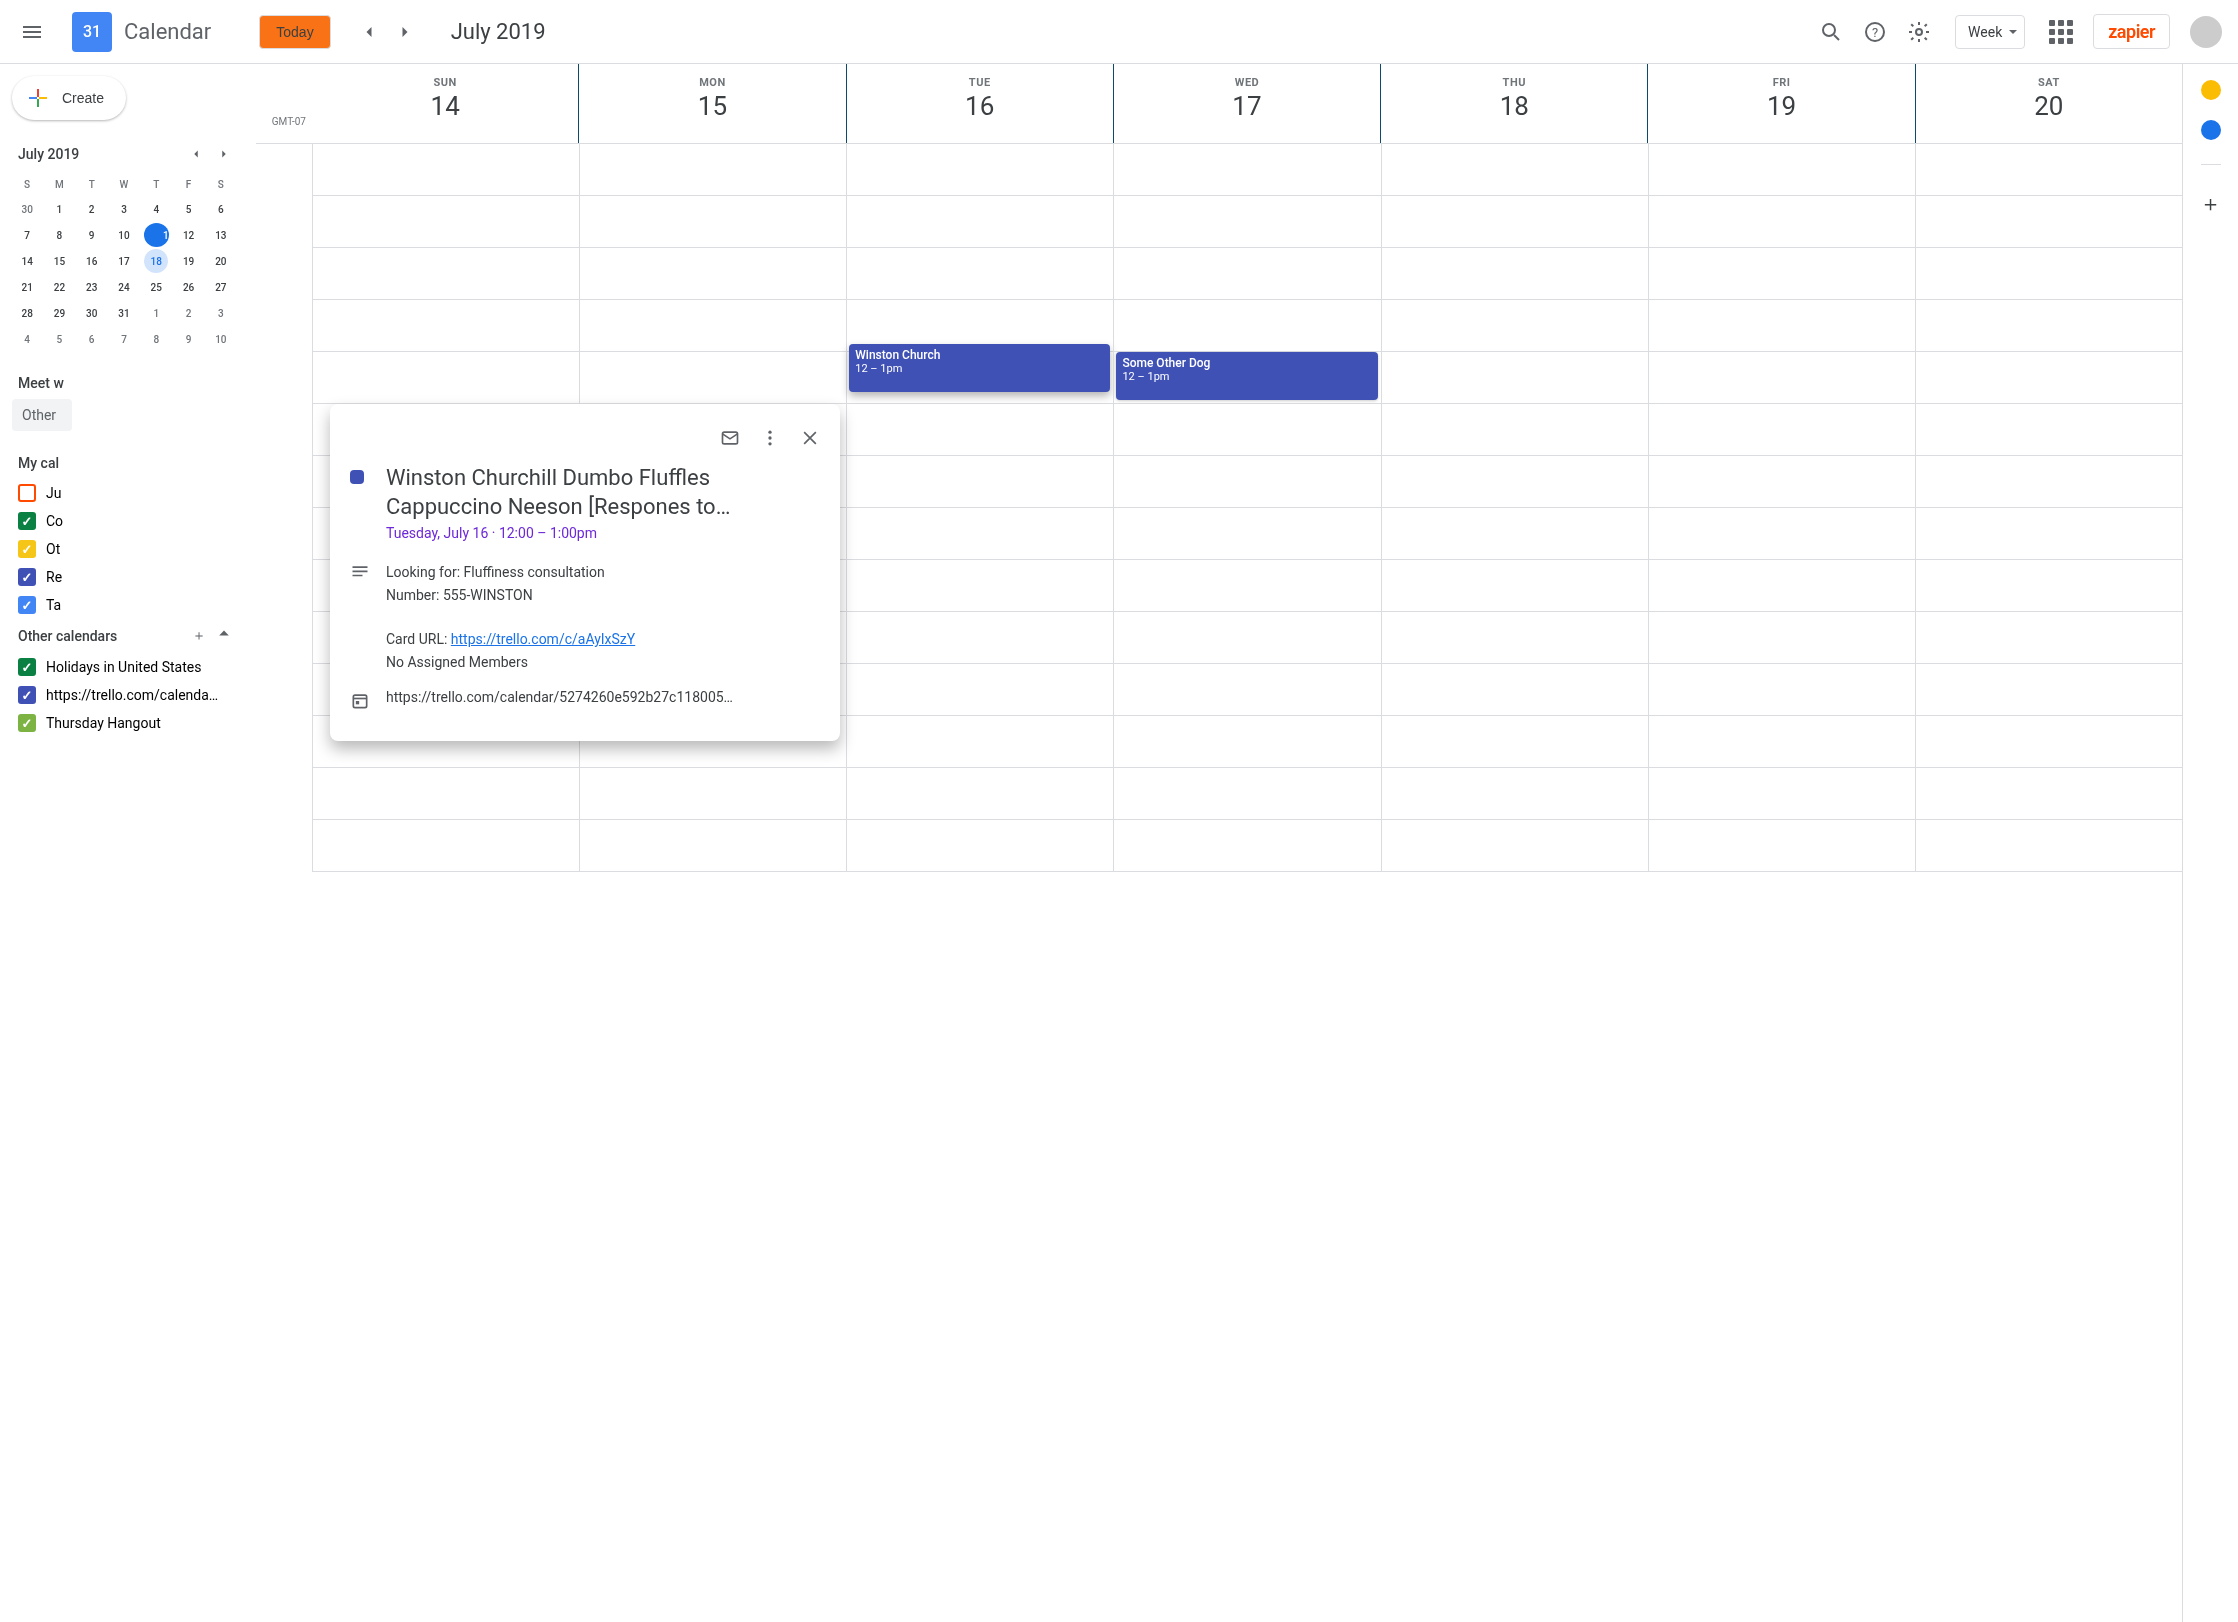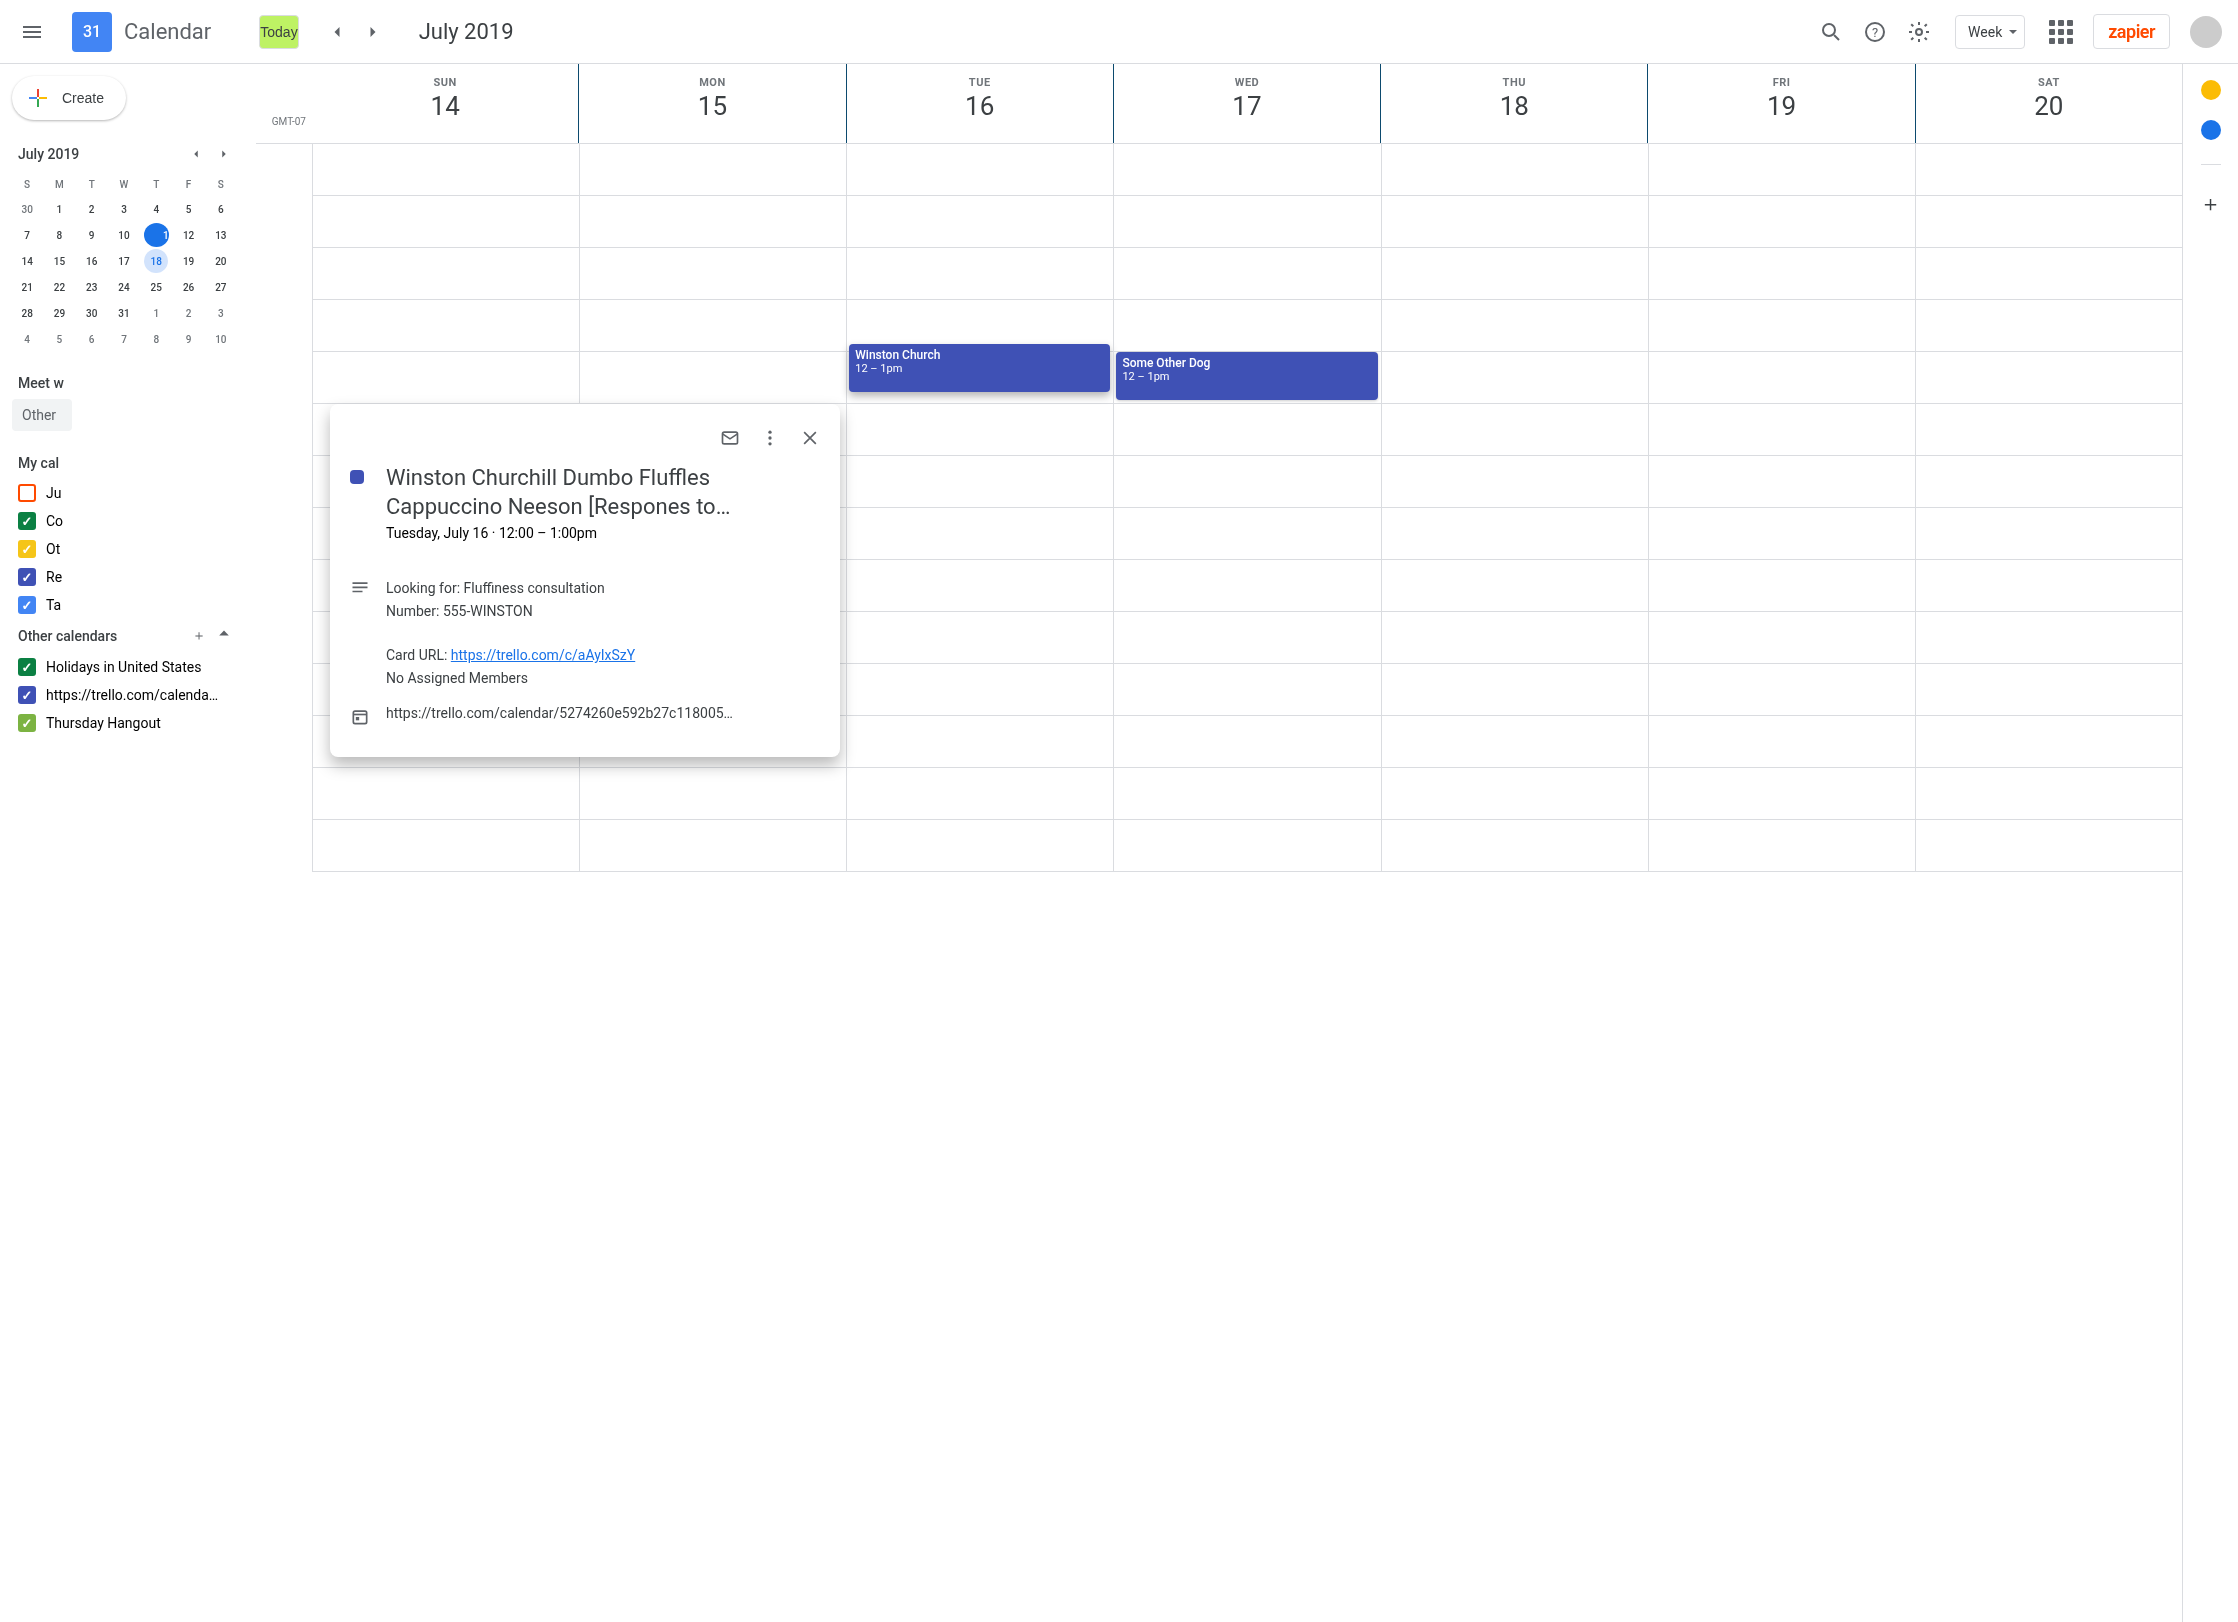--- a/index.html
+++ b/index.html
@@ -11,7 +11,7 @@
 .hamburger { width: 48px; height: 48px; display: flex; align-items: center; justify-content: center; border-radius: 50%; cursor: pointer; }
 .cal-icon { width: 40px; height: 40px; background: #4285f4; border-radius: 4px; display: flex; align-items: center; justify-content: center; color: #fff; font-size: 16px; font-weight: 500; margin: 0 4px 0 8px; }
 .app-title { font-size: 22px; color: #5f6368; font-weight: 400; margin-right: 40px; }
-.today-btn { border: 1px solid #dadce0; border-radius: 4px; padding: 8px 0; font-size: 14px; color: #3c4043; cursor: pointer; background: #bef264; }
+.today-btn { border: 1px solid #dadce0; border-radius: 4px; padding: 8px 16px; font-size: 14px; color: #3c4043; cursor: pointer; background: #f97316; }
 .nav-arrows { display: flex; margin: 0 12px; }
 .nav-arrow { width: 36px; height: 36px; display: flex; align-items: center; justify-content: center; border-radius: 50%; cursor: pointer; color: #5f6368; }
 .current-range { font-size: 22px; color: #3c4043; margin-left: 8px; }

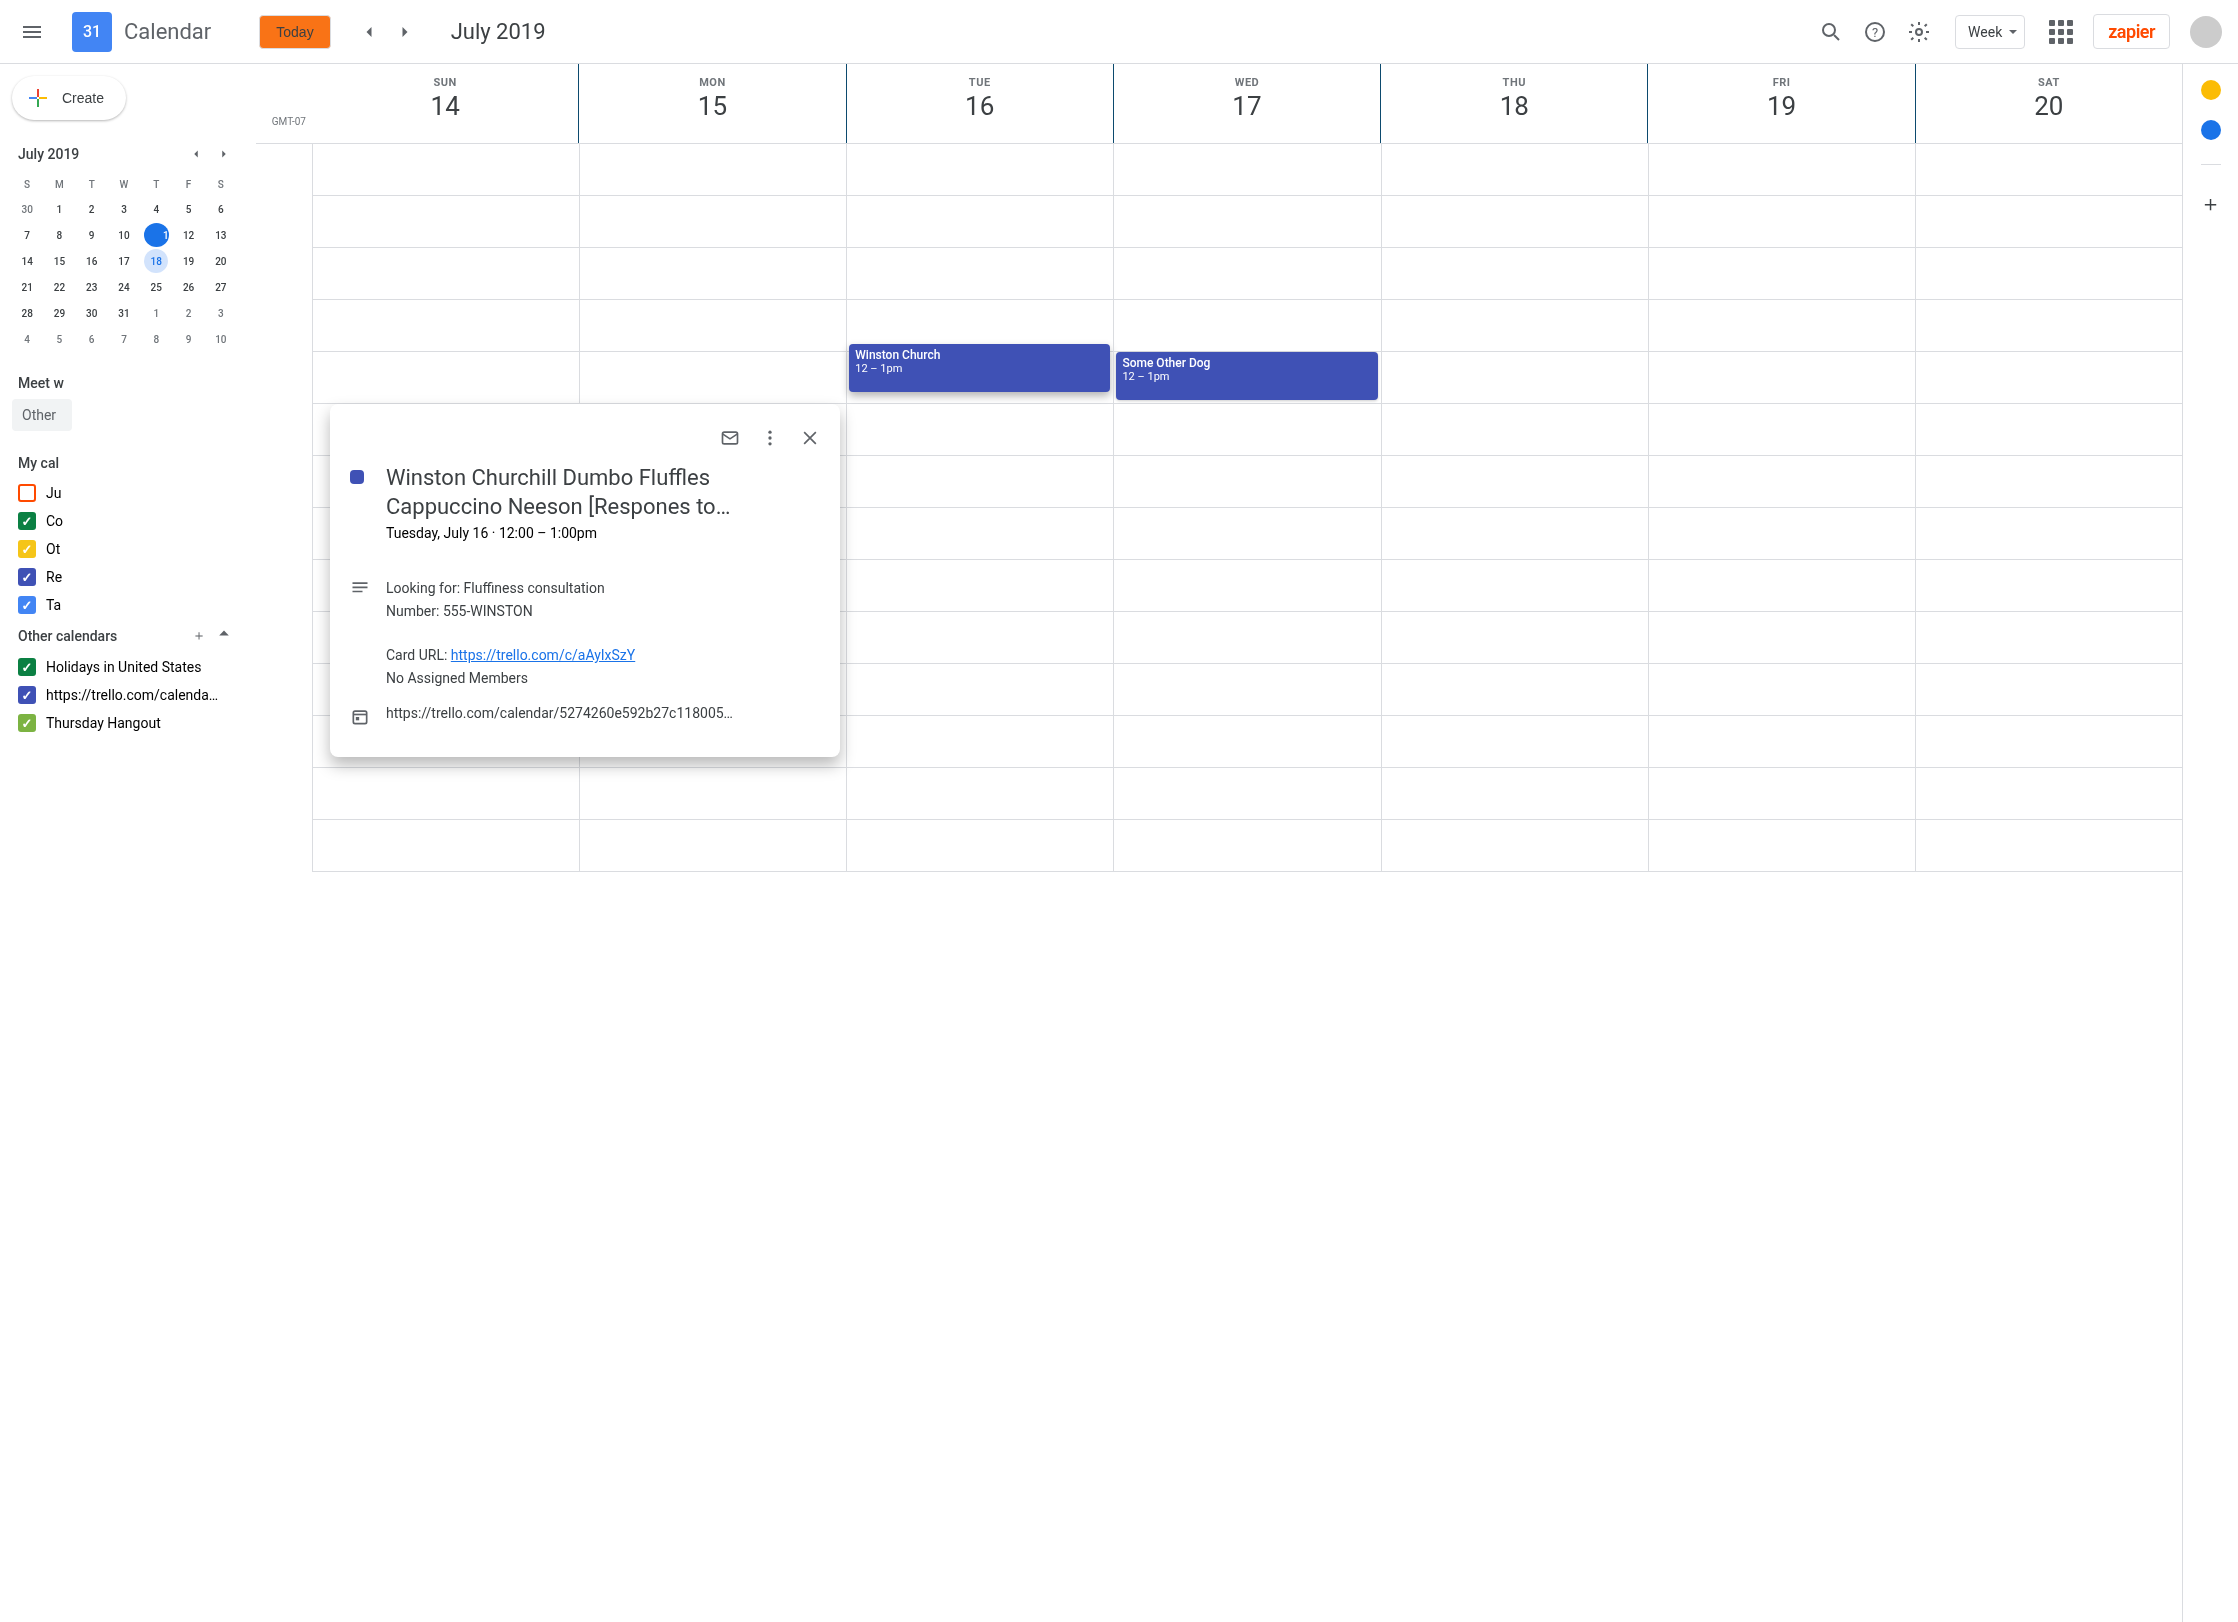--- a/index.html
+++ b/index.html
@@ -79,7 +79,7 @@
 .popup-body { padding-left: 40px; position: relative; }
 .color-chip { position: absolute; left: 4px; top: 6px; width: 14px; height: 14px; border-radius: 4px; background: #3f51b5; }
 .popup-title { font-size: 22px; color: #3c4043; line-height: 1.3; margin-bottom: 4px; }
-.popup-datetime { font-size: 14px; color: #000000; margin-bottom: 36px; }
+.popup-datetime { font-size: 14px; color: #6d28d9; margin-bottom: 20px; }
 .popup-row { position: relative; padding-left: 40px; margin-bottom: 16px; font-size: 14px; color: #3c4043; margin-left: -40px; }
 .popup-row-icon { position: absolute; left: 4px; top: 2px; color: #5f6368; }
 .popup-desc { line-height: 1.6; }

